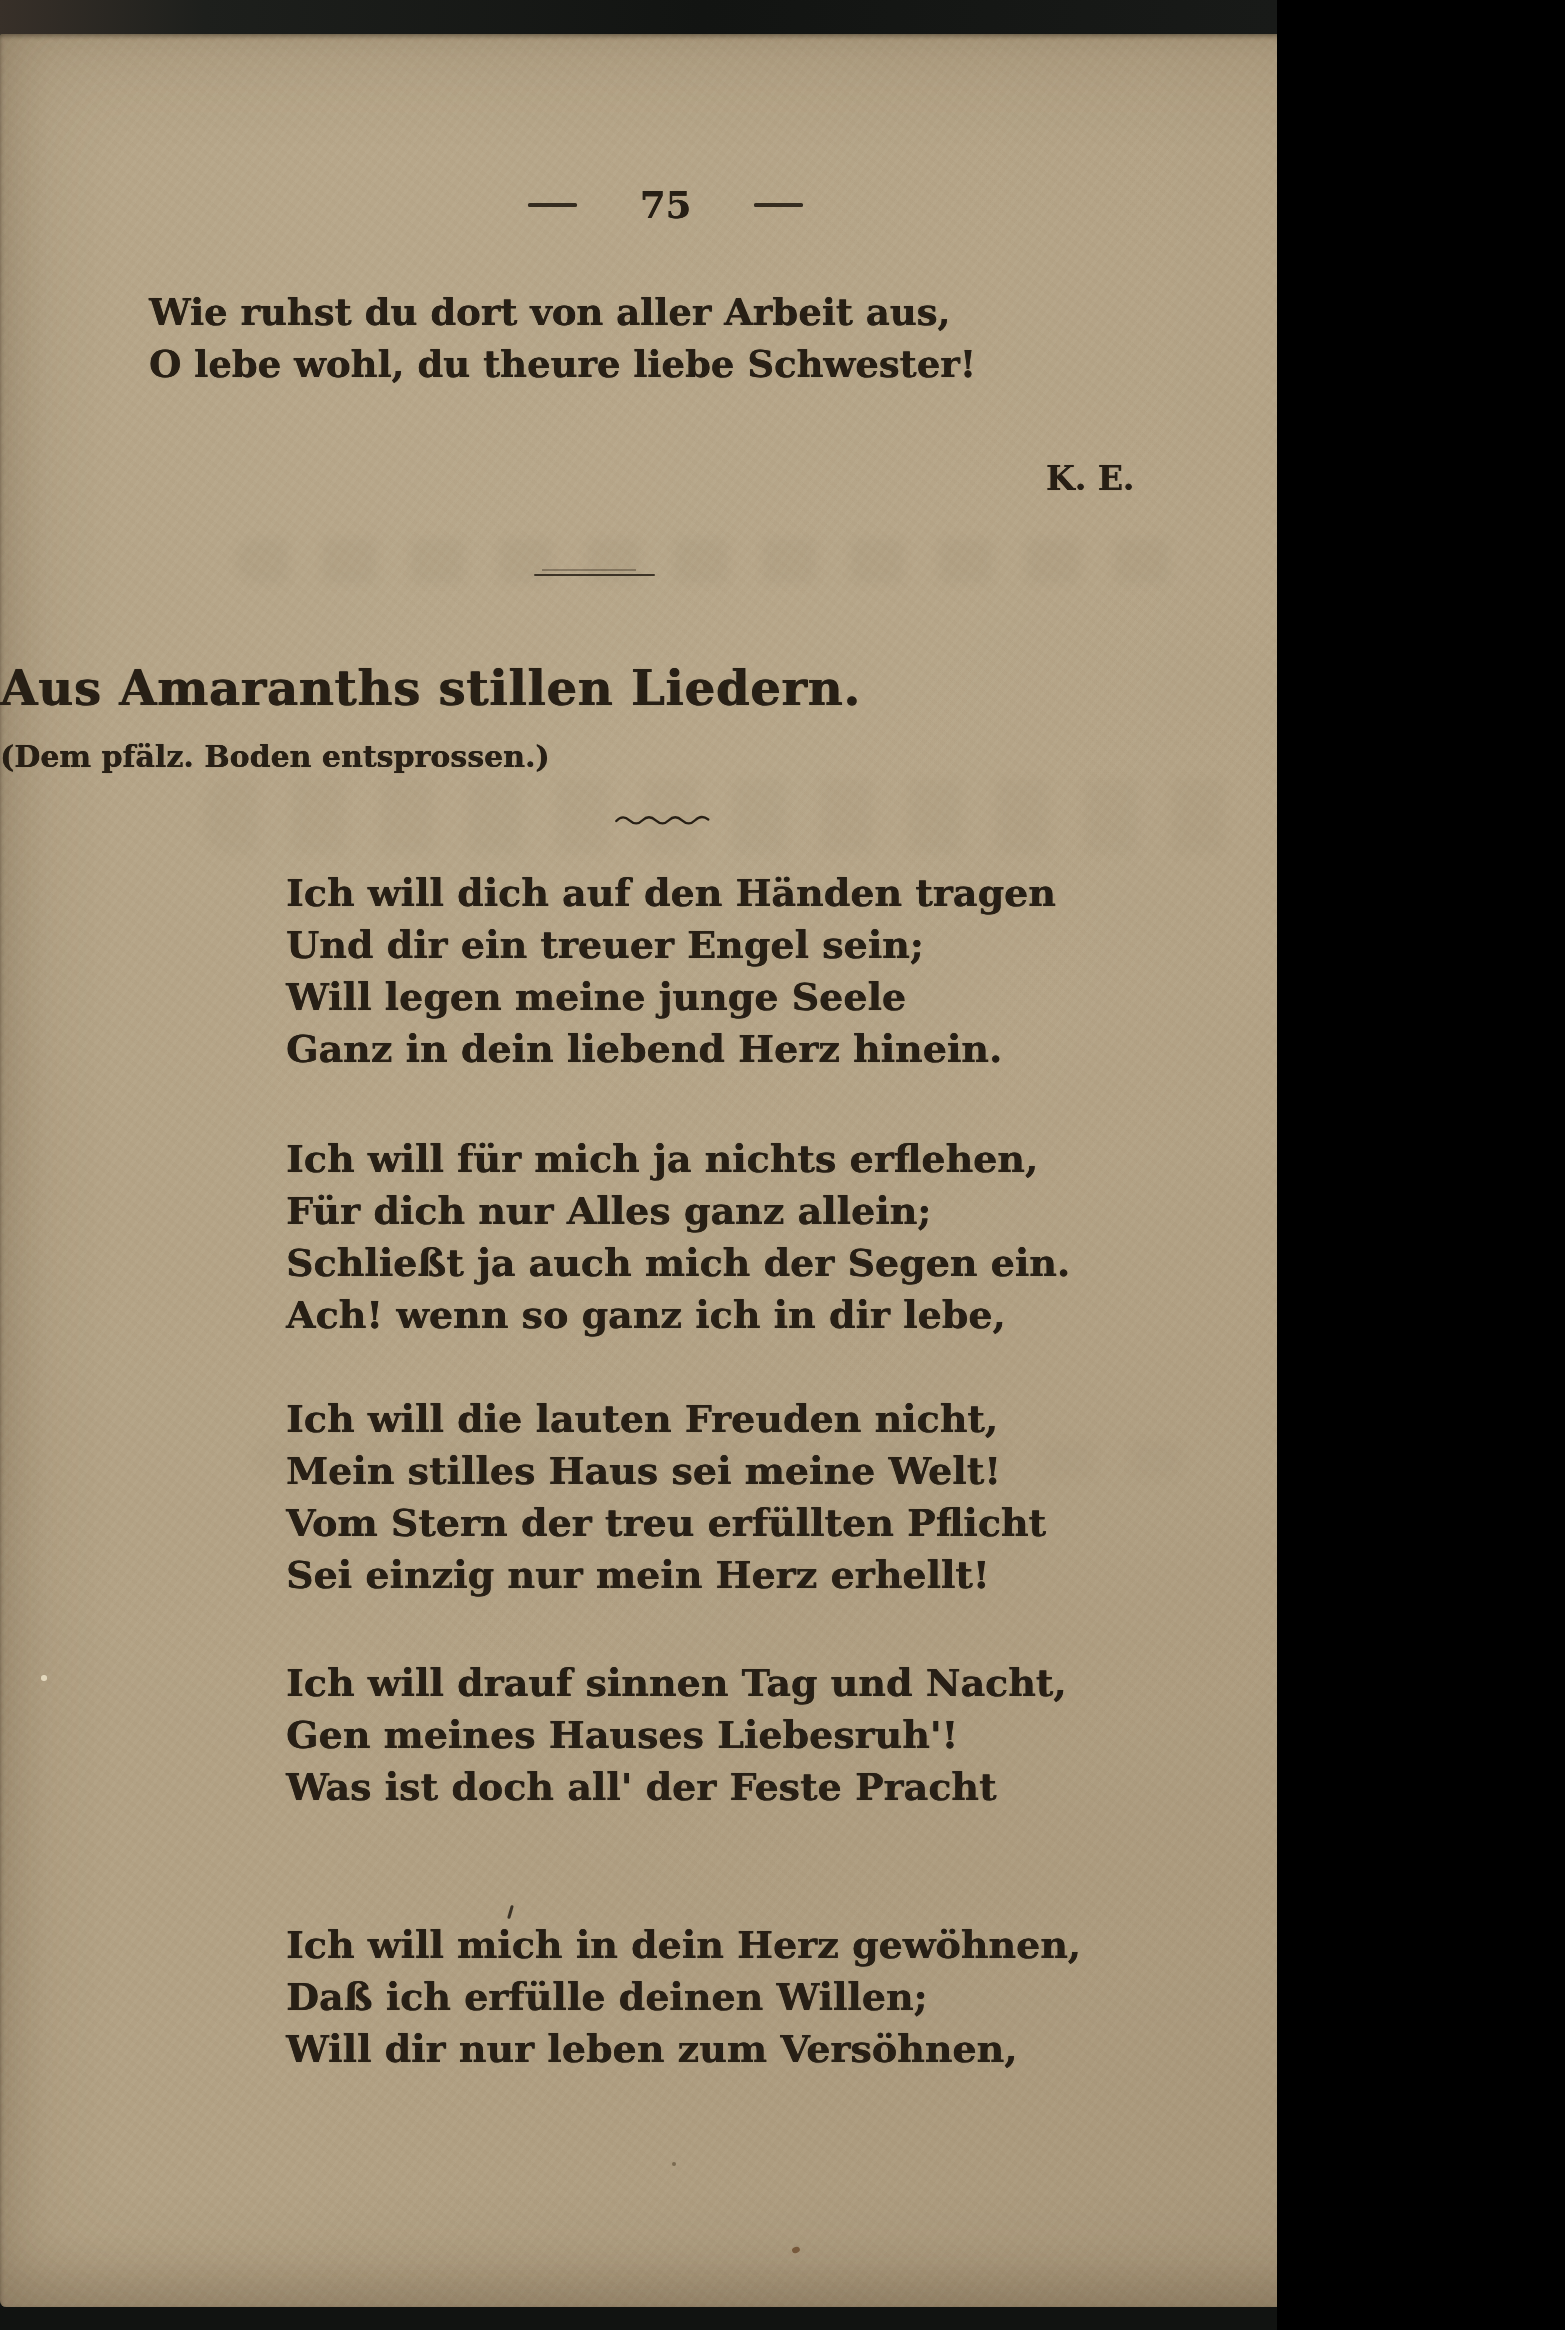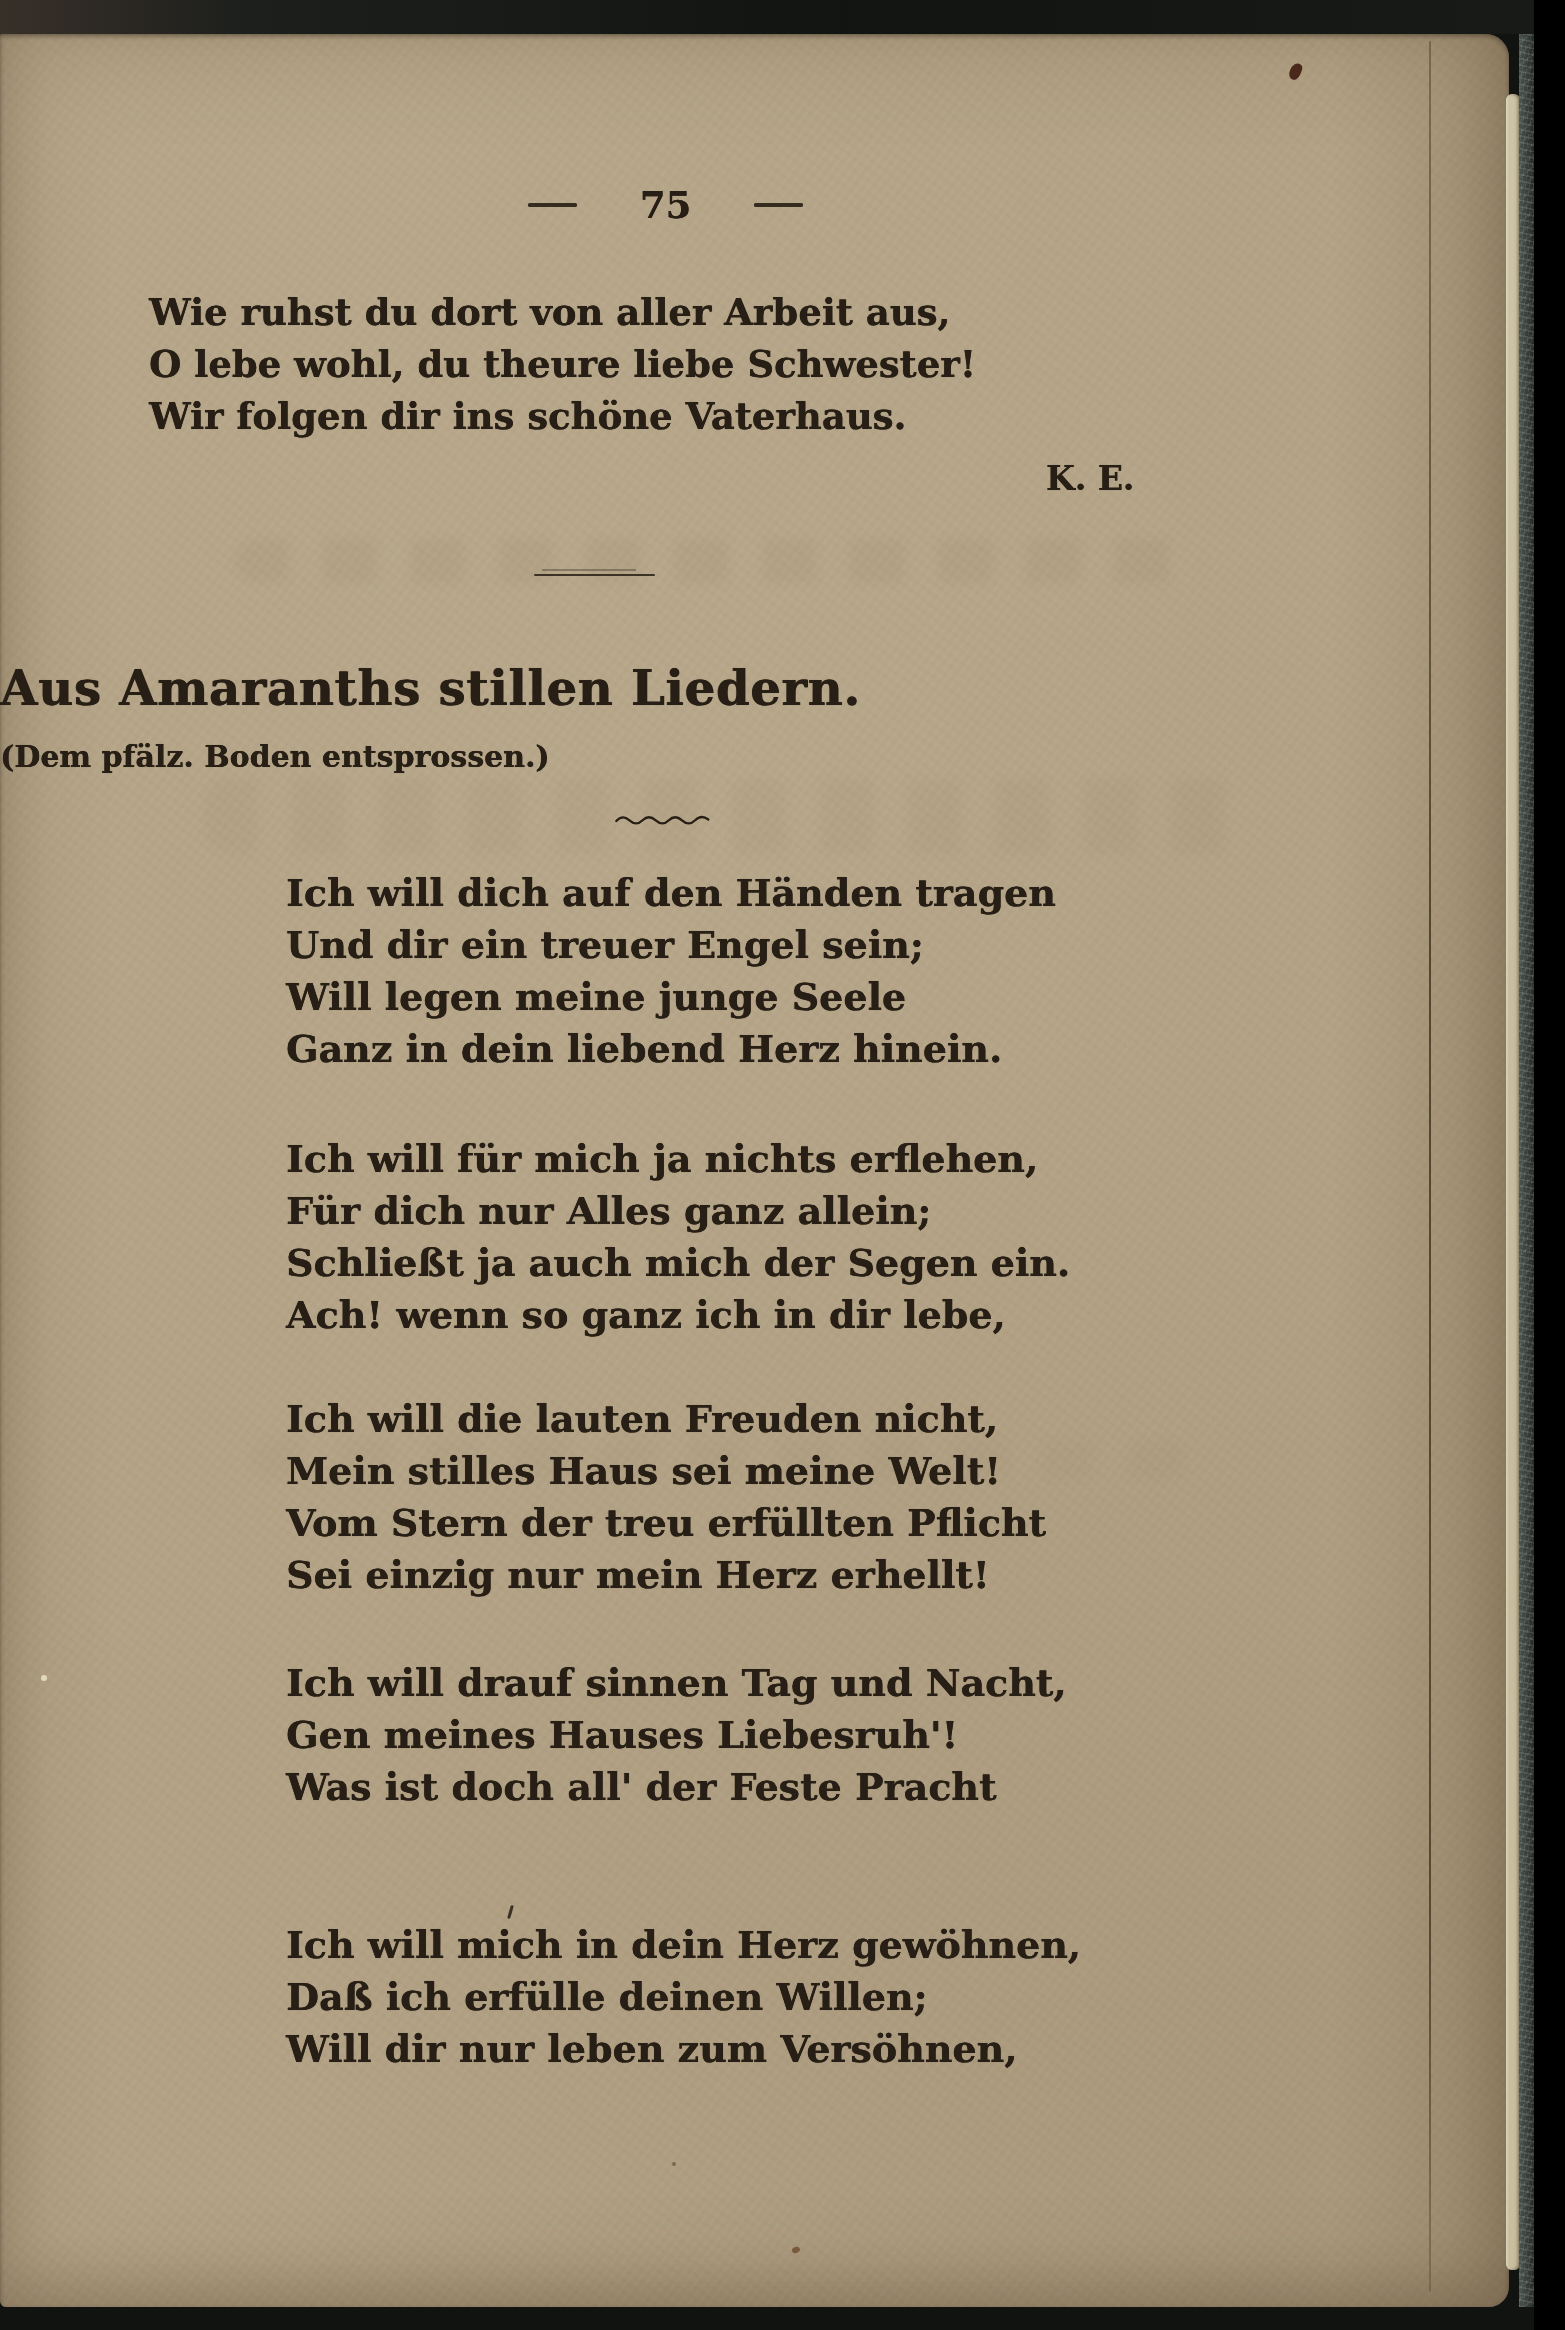--- a/index.html
+++ b/index.html
@@ -10,7 +10,7 @@
   html,body{margin:0;padding:0;background:#000;}
   .scan{
     position:relative;
-    width:1534px;height:2330px;
+    width:1277px;height:2330px;
     background:var(--band);
     overflow:hidden;
     font-family:"DejaVu Serif", serif;

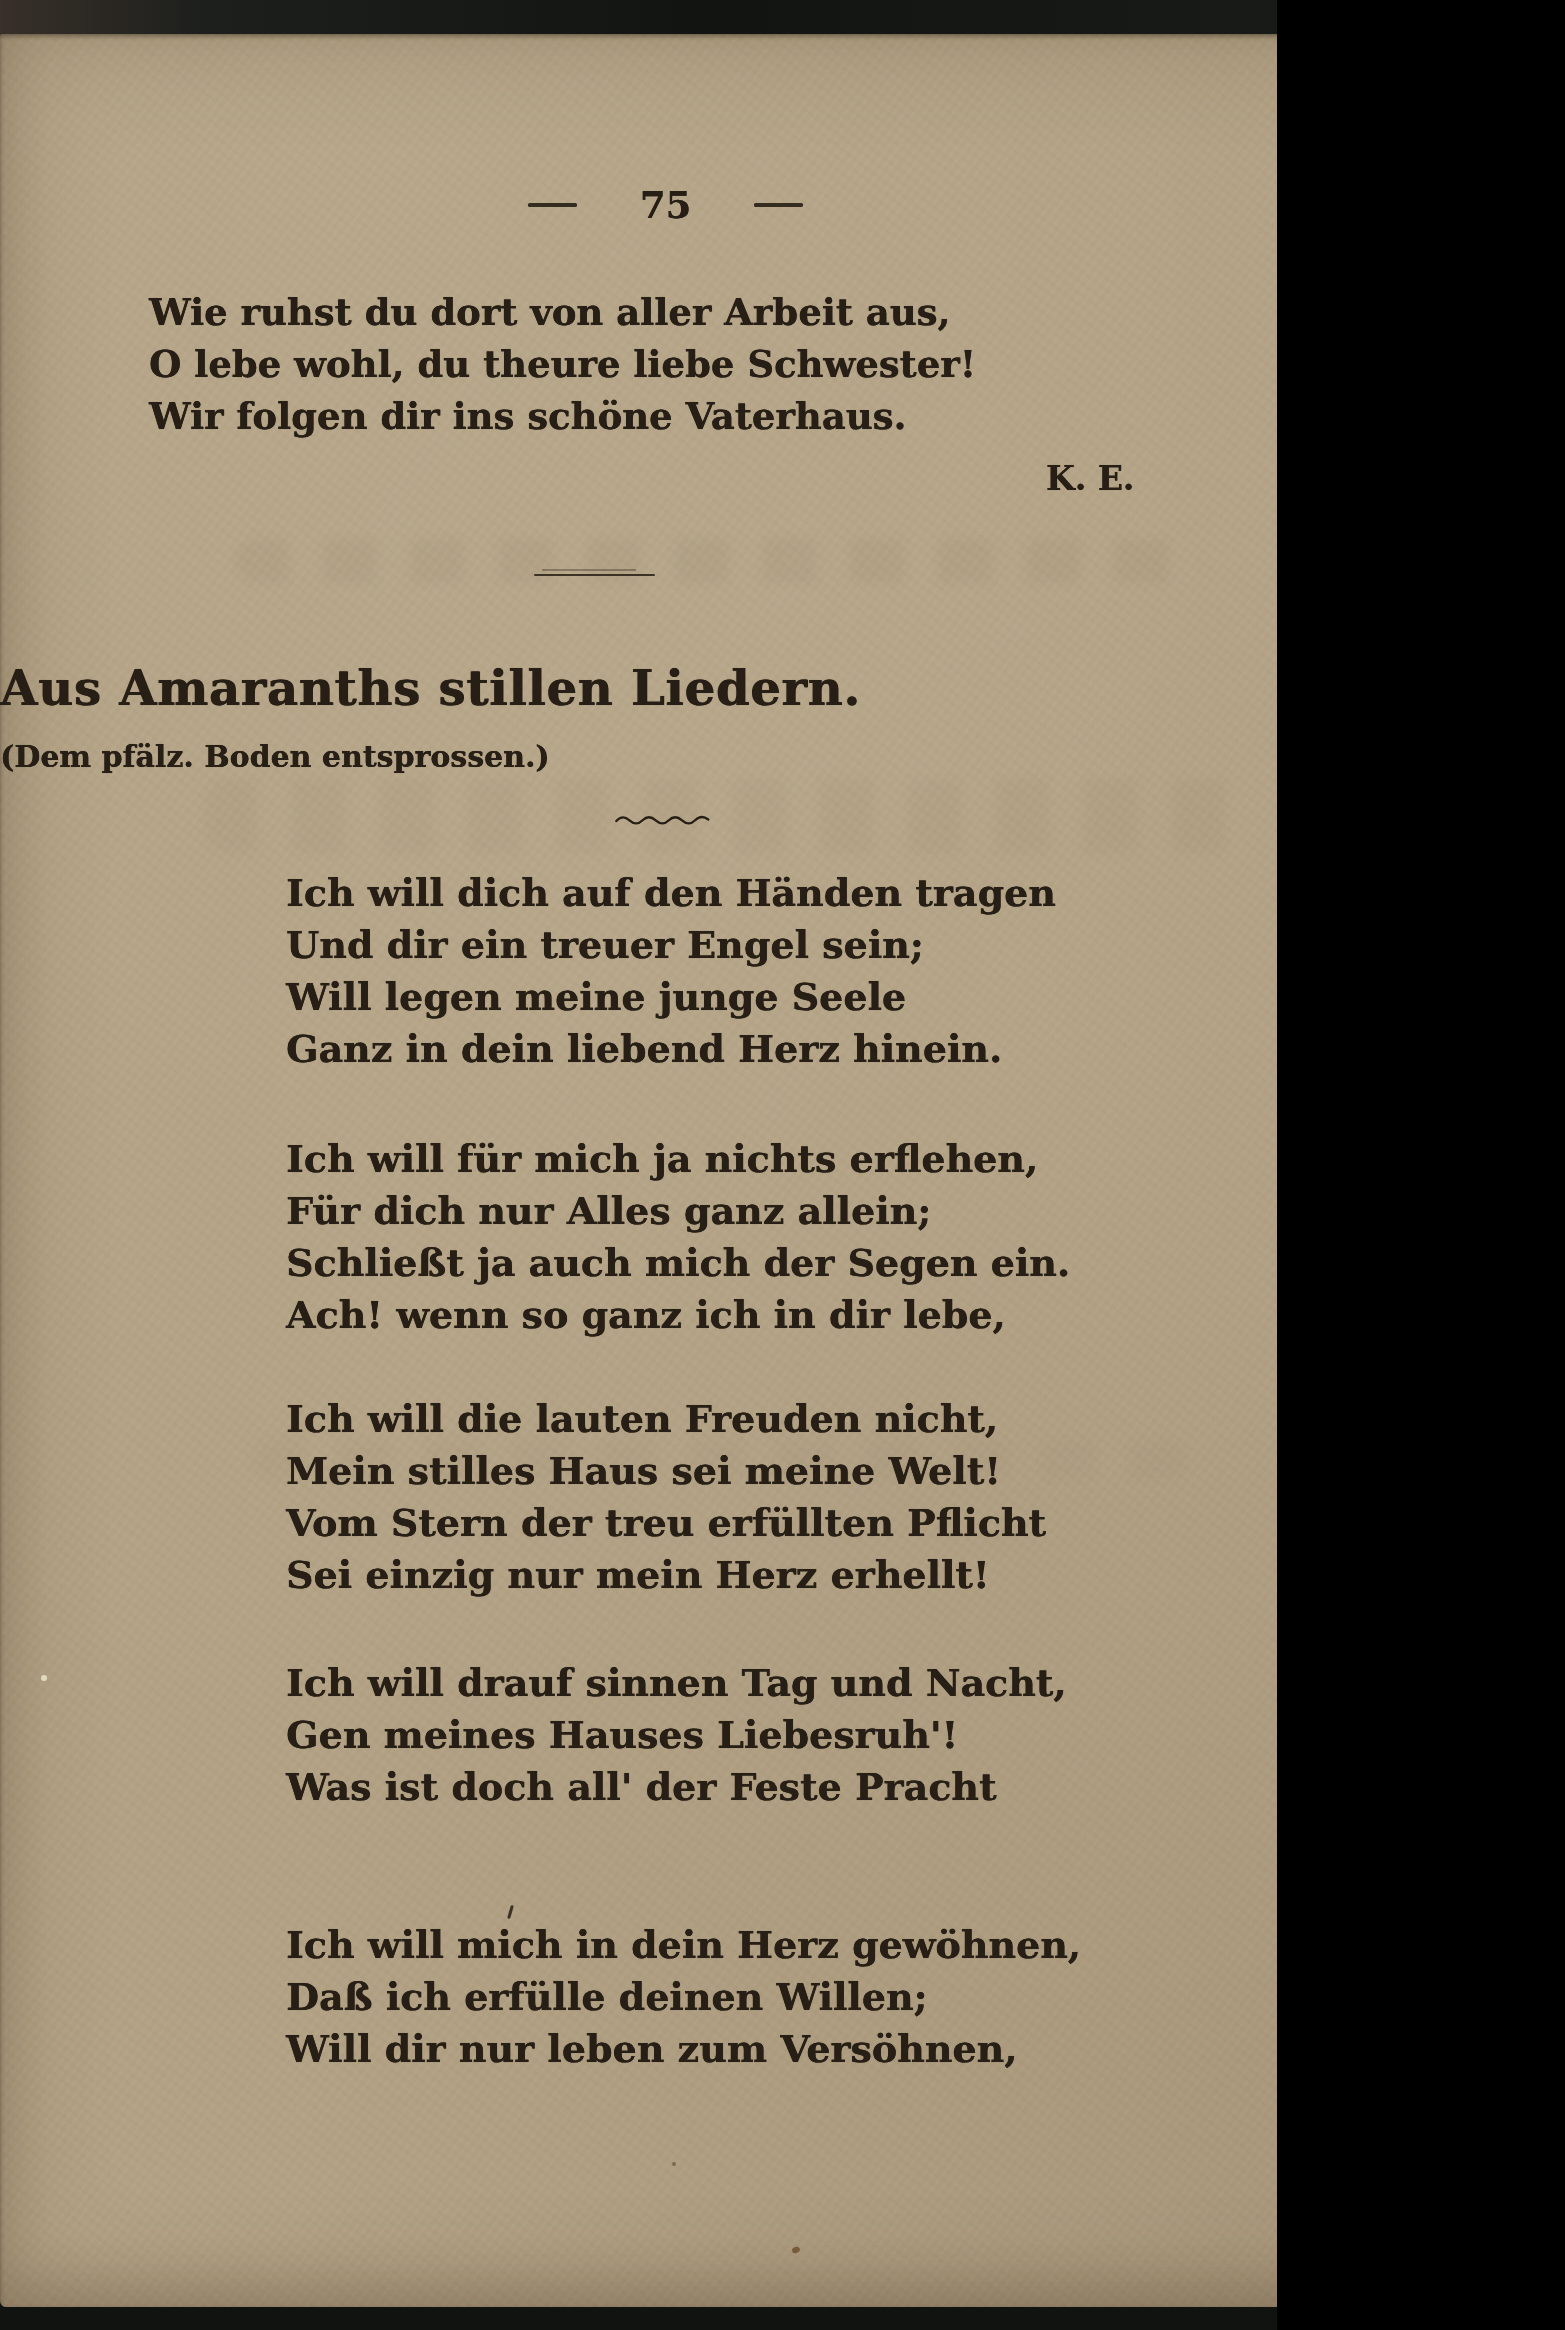--- a/index.html
+++ b/index.html
@@ -147,7 +147,6 @@
   <div class="t intro">
     <div class="line">Wie ruhst du dort von aller Arbeit aus,</div>
     <div class="line">O lebe wohl, du theure liebe Schwester!</div>
-    <div class="line">Wir folgen dir ins schöne Vaterhaus.</div>
   </div>
   <div class="t attribution">K. E.</div>
 

